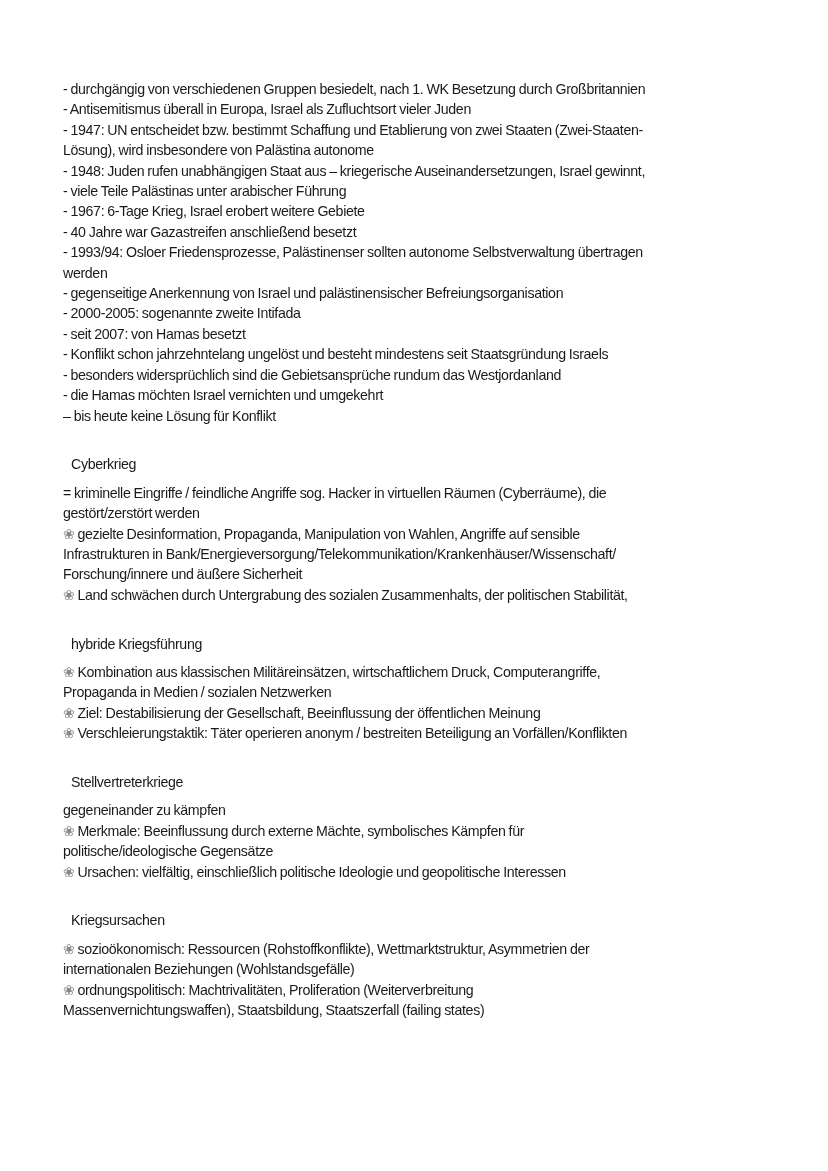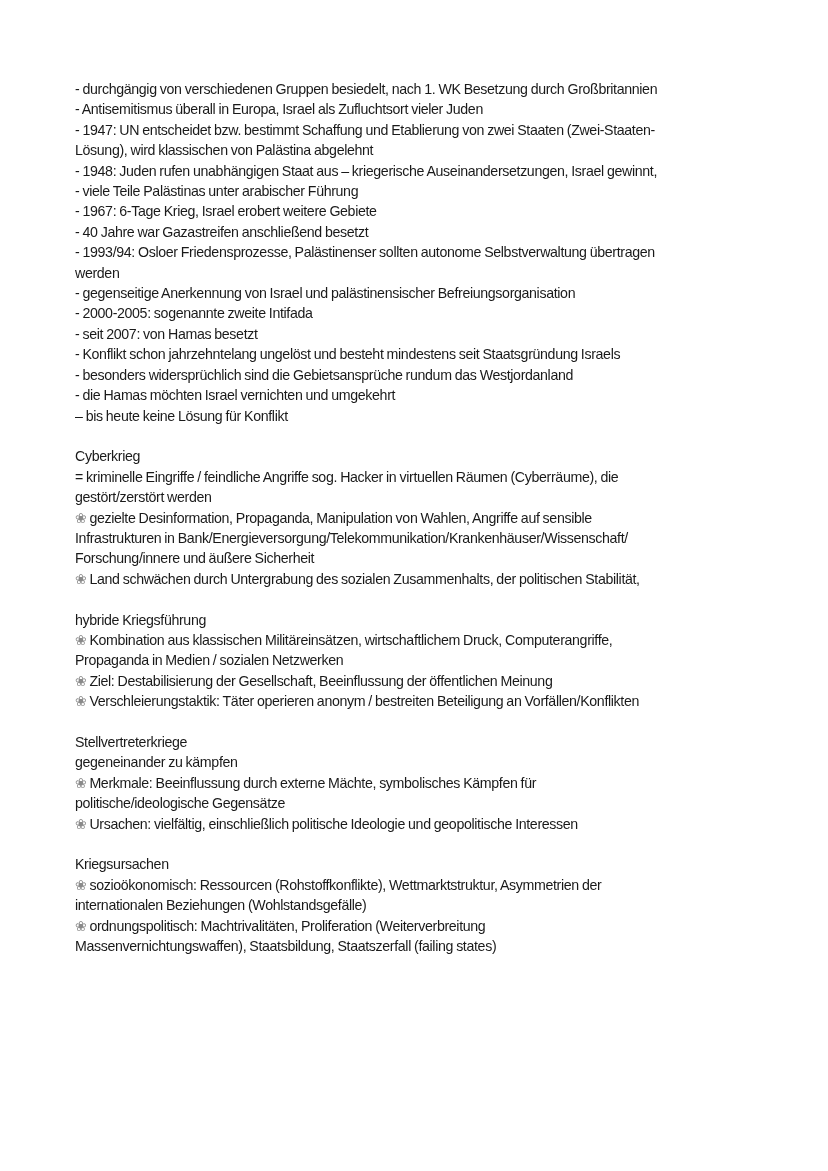--- a/index.html
+++ b/index.html
@@ -6,7 +6,7 @@
   body { width: 828px; height: 1171px; position: relative; overflow: hidden; }
   .page {
     position: absolute;
-    left: 75px;
+    left: 63px;
     top: 79px;
     width: 700px;
     font-family: "Liberation Sans", sans-serif;

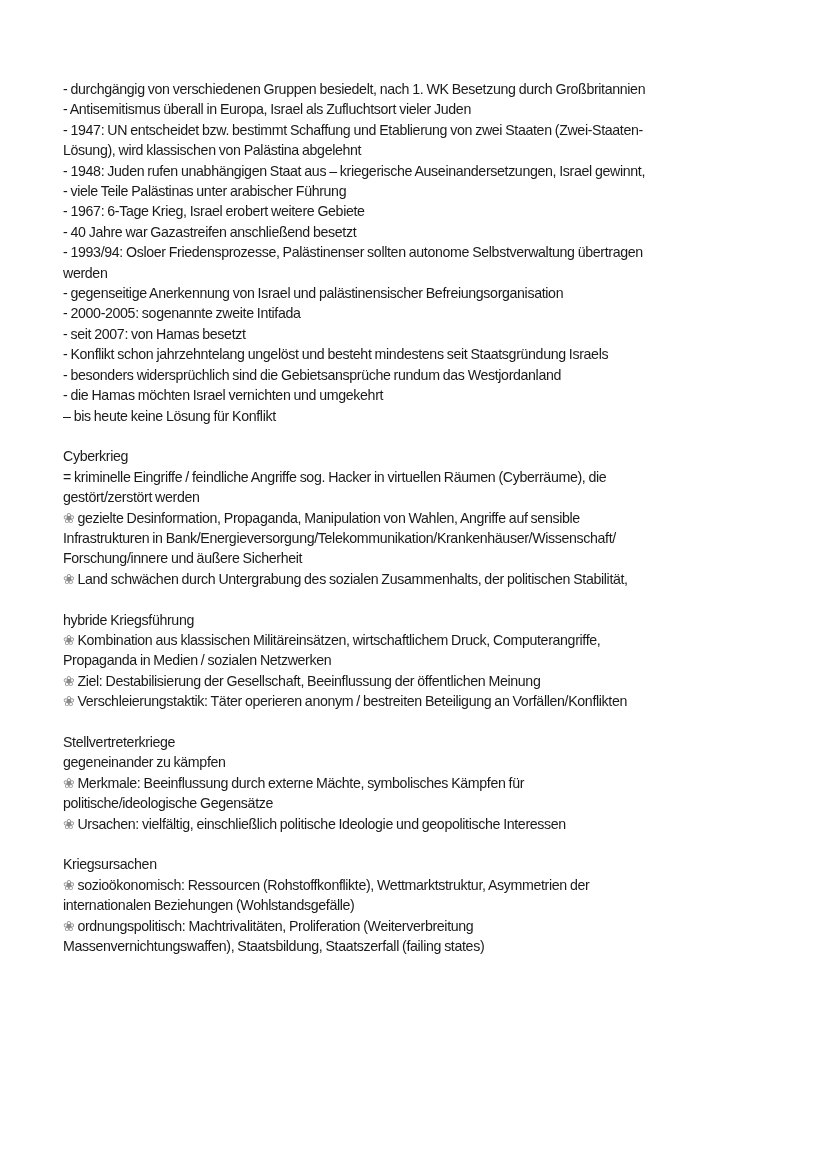--- a/index.html
+++ b/index.html
@@ -29,7 +29,7 @@
       <div class="line"><span>- durchgängig von verschiedenen Gruppen besiedelt, nach 1. WK Besetzung durch Großbritannien</span></div>
       <div class="line"><span>- Antisemitismus überall in Europa, Israel als Zufluchtsort vieler Juden</span></div>
       <div class="line"><span>- 1947: UN entscheidet bzw. bestimmt Schaffung und Etablierung von zwei Staaten (Zwei-Staaten-</span></div>
-      <div class="line"><span>Lösung), wird klassischen von Palästina abgelehnt</span></div>
+      <div class="line"><span>Lösung), wird insbesondere von Palästina autonome</span></div>
       <div class="line"><span>- 1948: Juden rufen unabhängigen Staat aus – kriegerische Auseinandersetzungen, Israel gewinnt,</span></div>
       <div class="line"><span>- viele Teile Palästinas unter arabischer Führung</span></div>
       <div class="line"><span>- 1967: 6-Tage Krieg, Israel erobert weitere Gebiete</span></div>

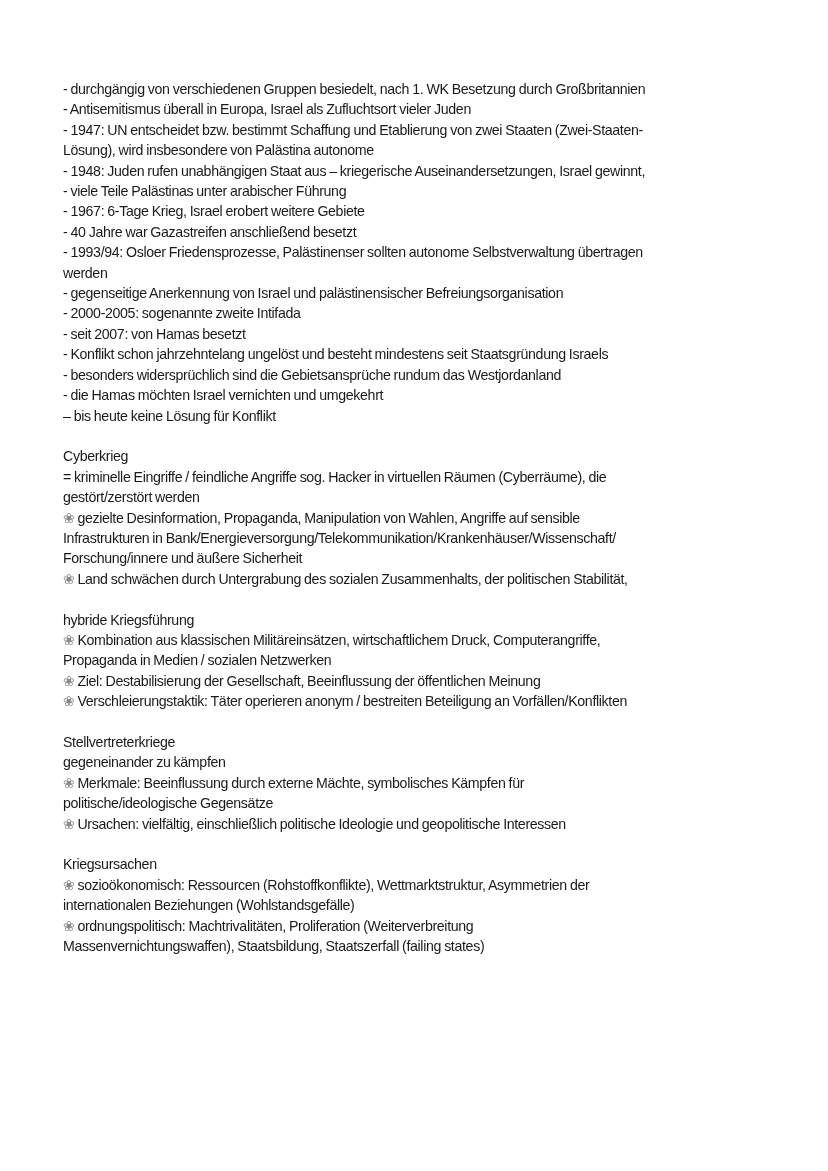--- a/index.html
+++ b/index.html
@@ -19,7 +19,7 @@
   .line { white-space: pre-wrap; margin: 0; }
   .blank { height: 20.4px; }
   .flower { color: #8a8a8a; font-size: 14px; margin-right: 3px; }
-  .section-title { margin: 0; }
+  .section-title { margin: 8px; }
 </style>
 </head>
 <body>

